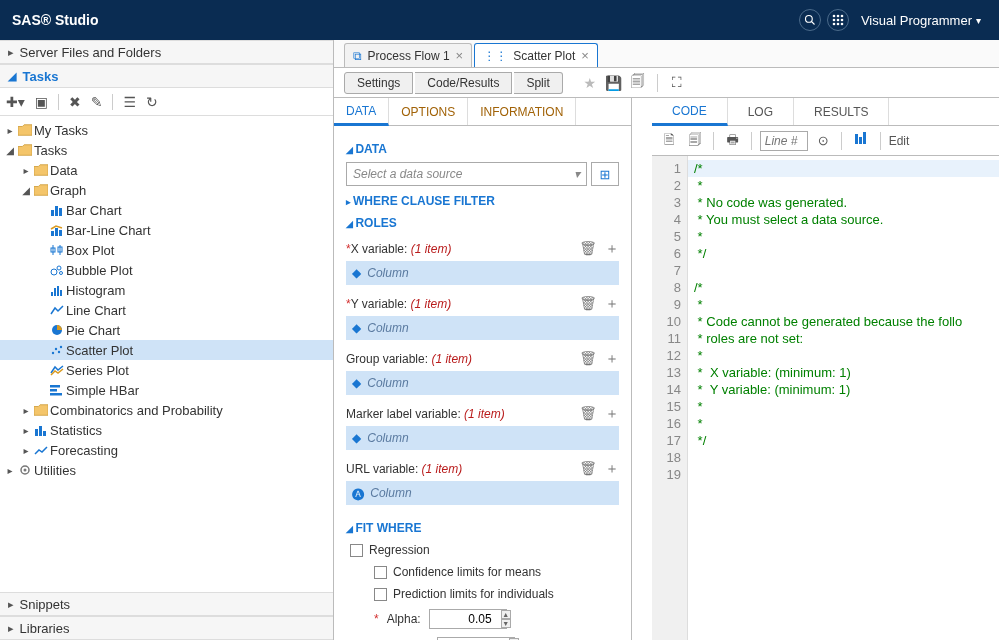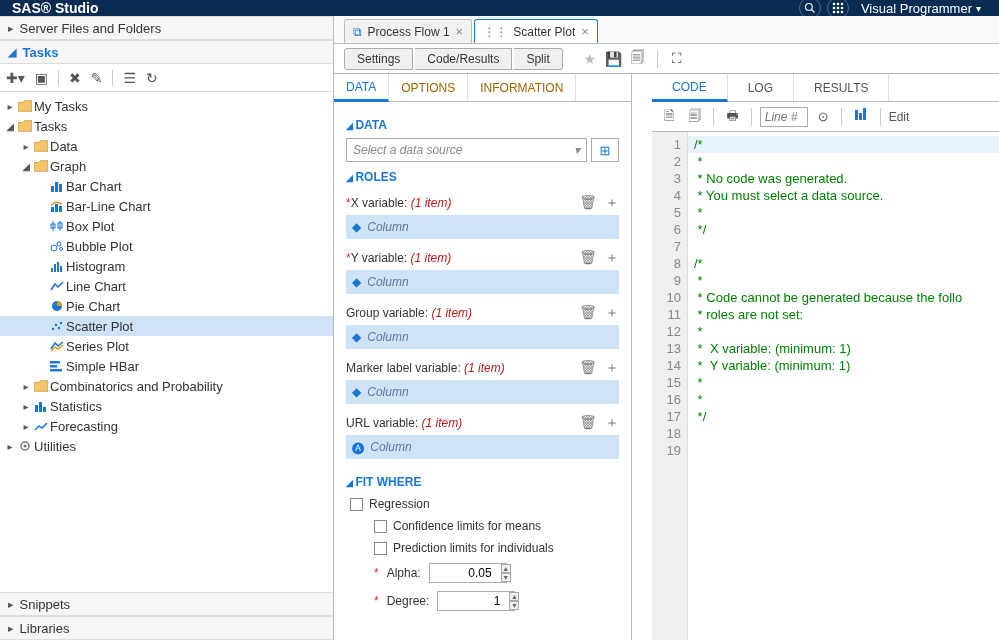--- a/index.html
+++ b/index.html
@@ -7,7 +7,7 @@
 .app { display: flex; flex-direction: column; height: 640px; width: 999px; position: relative; overflow: hidden; }
 
 
-.topbar { background: #0a2c52; color: #fff; height: 16px; display: flex; align-items: center; padding: 0 12px; justify-content: space-between; }
+.topbar { background: #0a2c52; color: #fff; height: 40px; display: flex; align-items: center; padding: 0 12px; justify-content: space-between; }
 .topbar .brand { font-weight: bold; font-size: 14px; }
 .topbar .right { display: flex; align-items: center; gap: 6px; }
 .topbar .iconbtn { width: 22px; height: 22px; border: 1px solid #4a6a8a; border-radius: 50%; display: flex; align-items: center; justify-content: center; font-size: 12px; cursor: pointer; }

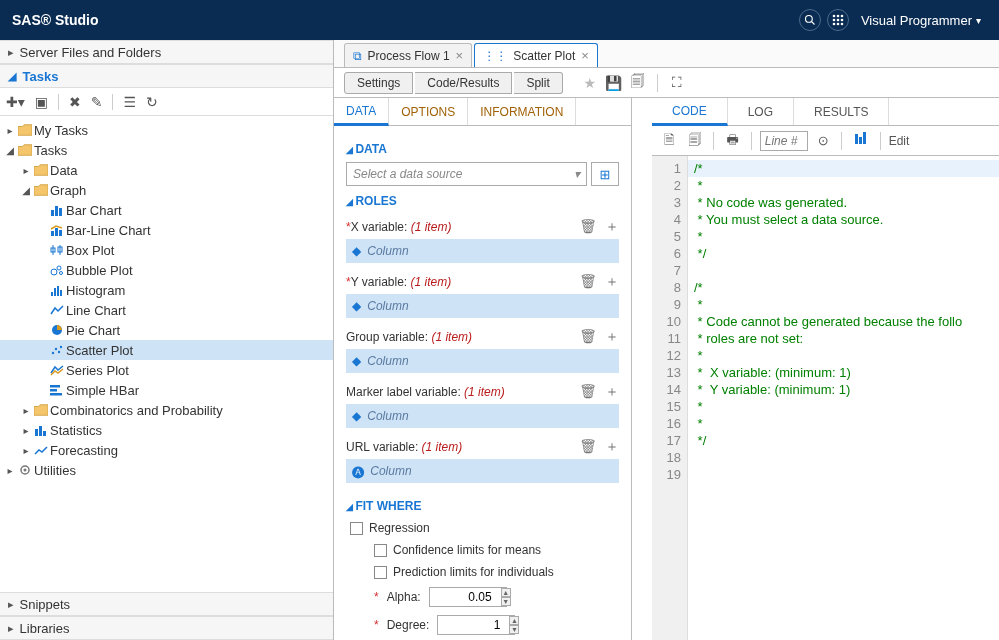--- a/index.html
+++ b/index.html
@@ -424,6 +424,7 @@
                 </div>
               <div class="ds-btn">⊞</div>
             </div>
+            <div class="section-hdr collapsed">WHERE CLAUSE FILTER</div>
             <div class="section-hdr">ROLES</div>
 
             <div id="roles">

